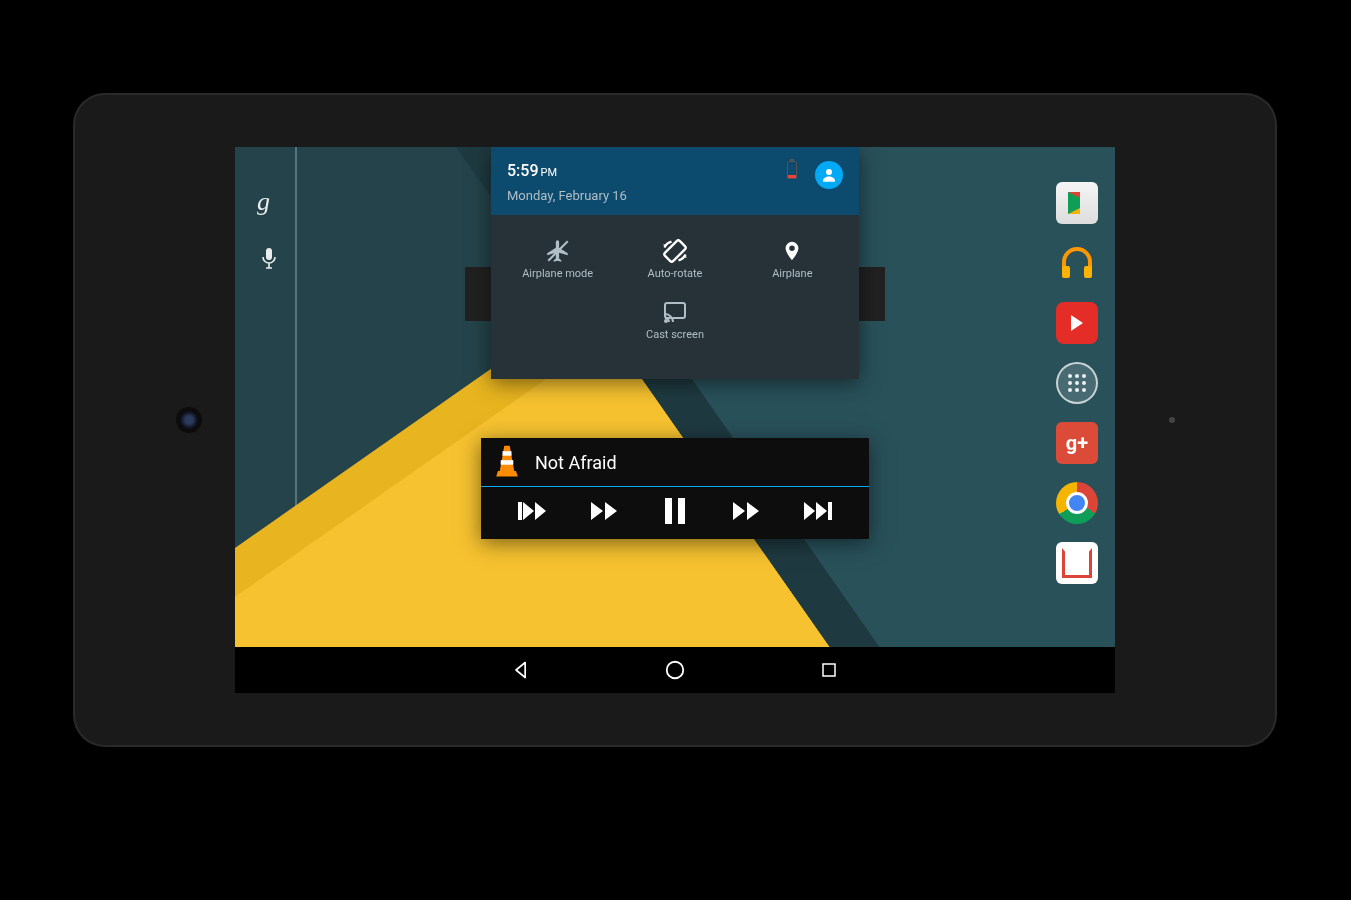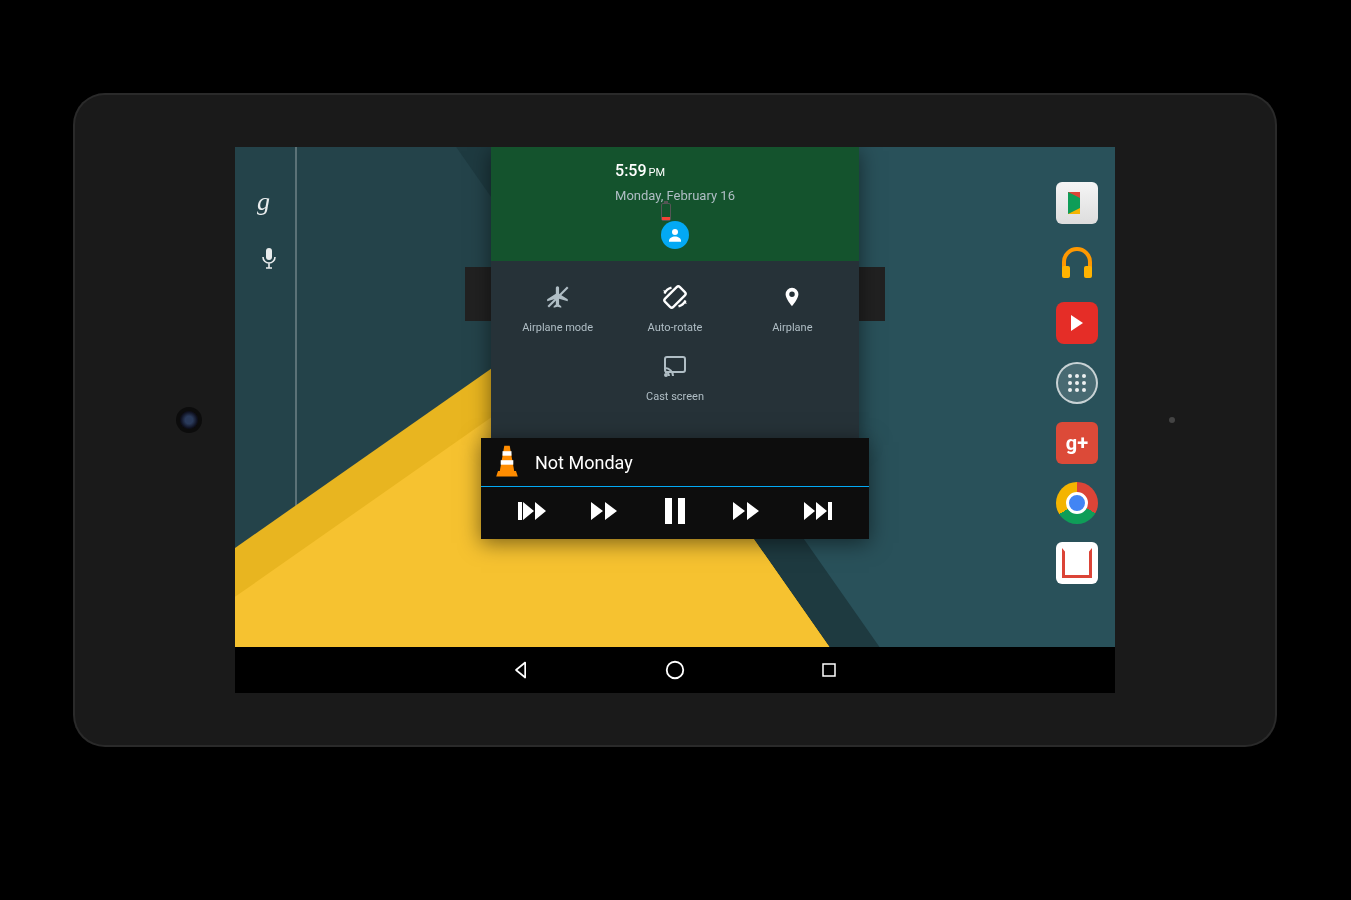--- a/index.html
+++ b/index.html
@@ -158,11 +158,9 @@
     color: #fff;
   }
   .qs-header {
-    background: #14532d;
+    background: #0c4a6e;
     padding: 14px 16px 12px;
     display: flex;
-    align-items: center;
-    flex-direction: column;
   }
   .qs-header-text { flex:1; }
   .qs-time { font-size: 16px; font-weight: 500; }

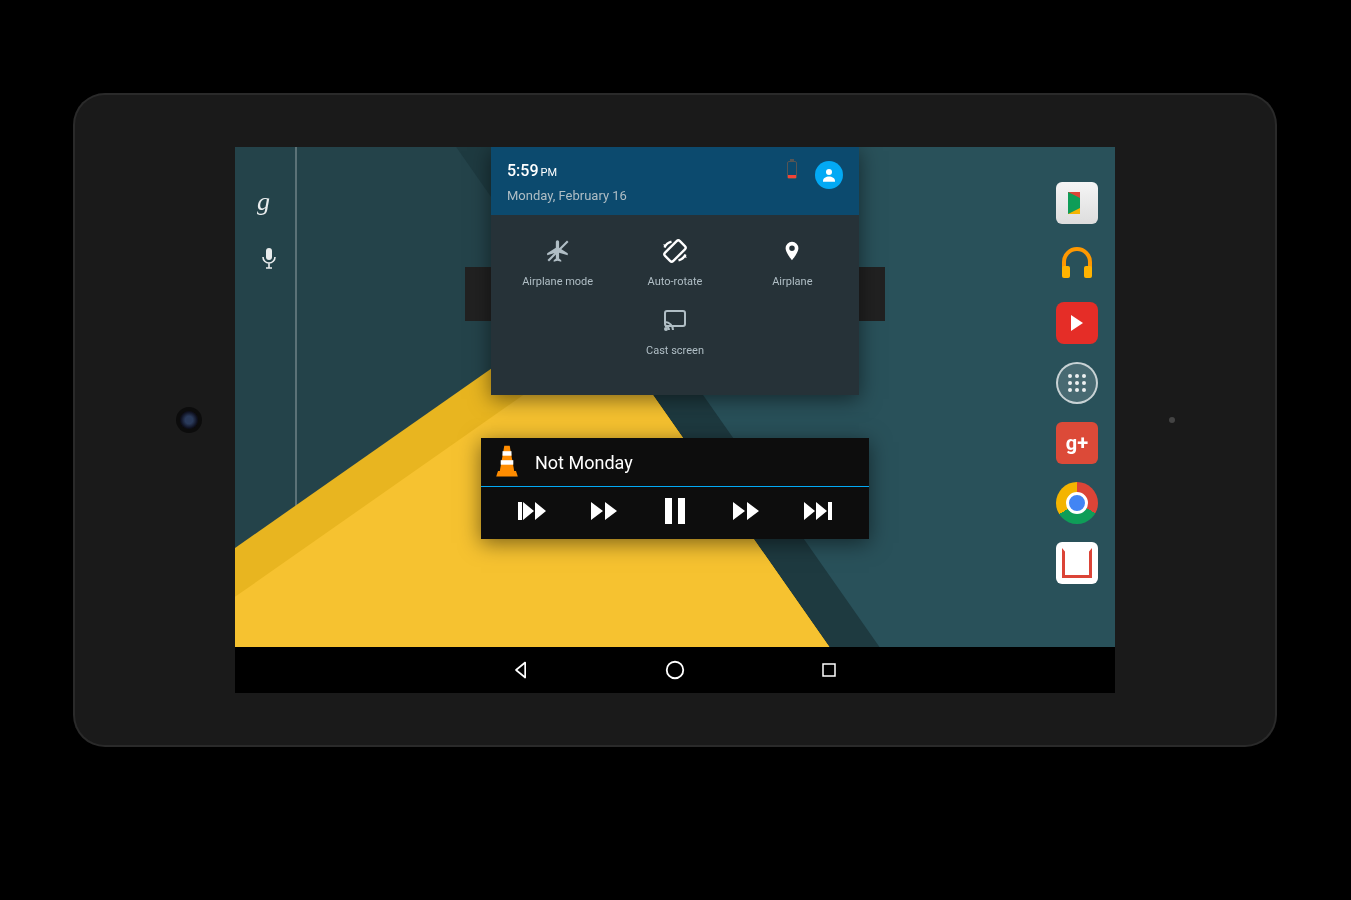--- a/index.html
+++ b/index.html
@@ -171,7 +171,7 @@
   .battery-low::after{content:"";position:absolute;bottom:0;left:0;width:100%;height:3px;background:#f44336;}
   .avatar-circle{width:28px;height:28px;border-radius:50%;background:#03a9f4;display:flex;align-items:center;justify-content:center;}
   .qs-tiles { display:flex;flex-wrap:wrap;justify-content:space-around;padding:22px 8px 20px;}
-  .qs-tile { width:33%;display:flex;flex-direction:column;align-items:center;gap:10px;margin-bottom:18px;cursor:pointer;}
+  .qs-tile { width:33%;display:flex;flex-direction:column;align-items:center;gap:2px;margin-bottom:18px;cursor:pointer;}
   .qs-tile-icon{width:28px;height:28px;display:flex;align-items:center;justify-content:center;color:#fff;}
   .qs-tile-label{font-size:11px;color:#b0bec5;}
   .media-notif {

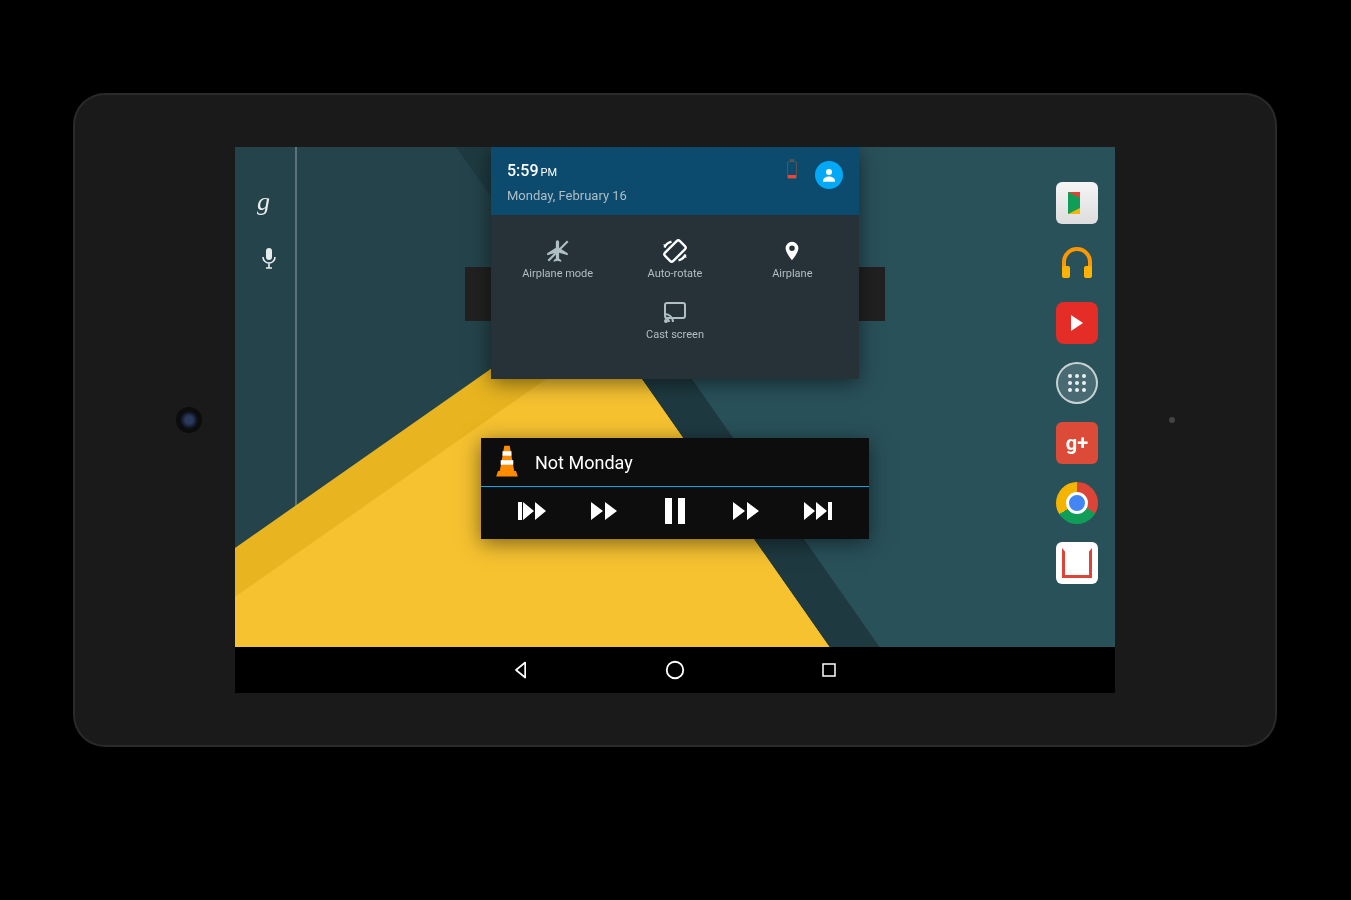--- a/index.html
+++ b/index.html
@@ -316,7 +316,7 @@
               <path d="M6 30h20l2 6H4z" fill="#ff8c00"></path>
             </svg>
         </div>
-        <div class="media-title">Not Monday</div>
+        <div class="media-title">Not Afraid</div>
       </div>
       <div class="media-controls">
         <div class="media-btn">

